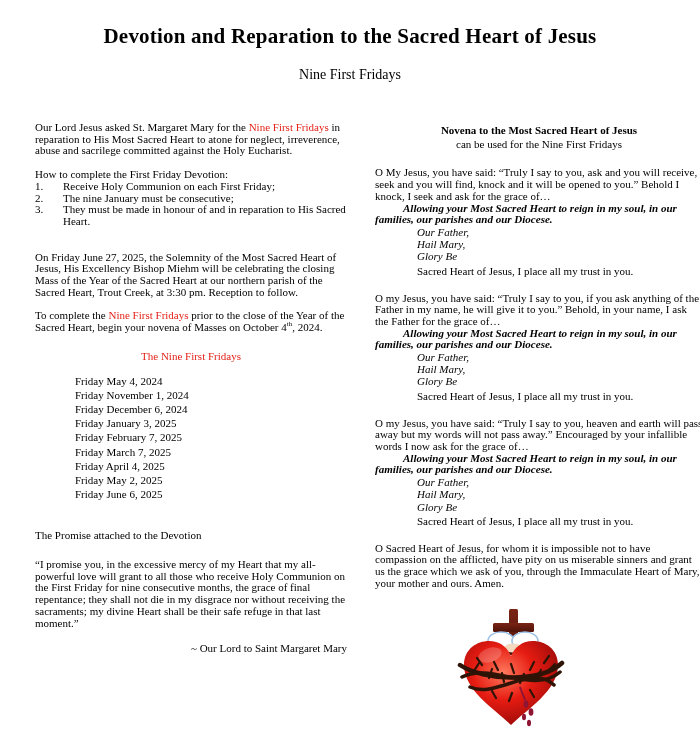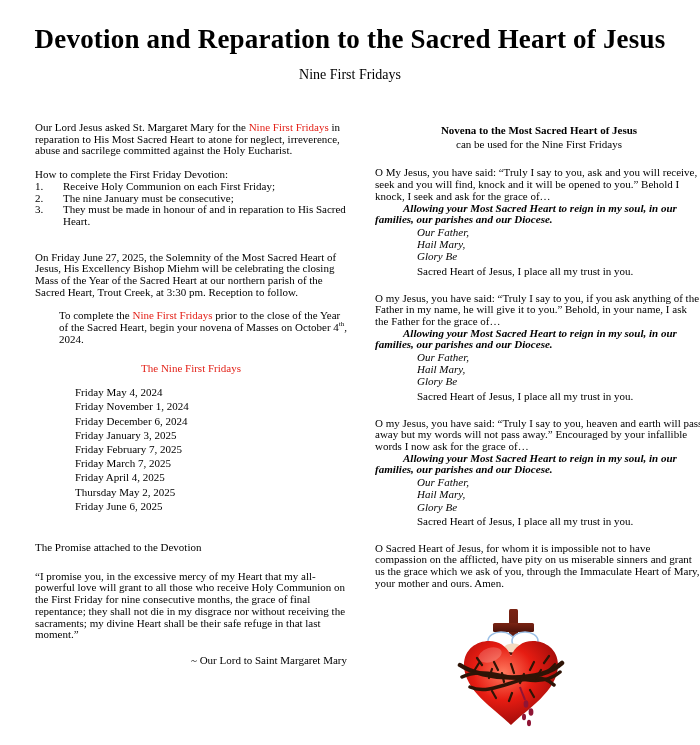--- a/index.html
+++ b/index.html
@@ -7,7 +7,7 @@
   .page{position:relative;width:700px;height:745px;background:#ffffff;
         font-family:"Liberation Serif",serif;color:#000;}
   .title{position:absolute;top:24px;left:0;width:700px;margin:0;text-align:center;
-         font-size:27px;font-weight:700;letter-spacing:.2px;}
+         font-size:21px;font-weight:700;letter-spacing:.2px;}
   .subtitle{position:absolute;top:67px;left:0;width:700px;text-align:center;font-size:14px;}
   .col{position:absolute;font-size:11px;line-height:11.7px;}
   .col-left{left:35px;top:115px;width:312px;padding-top:7px;}

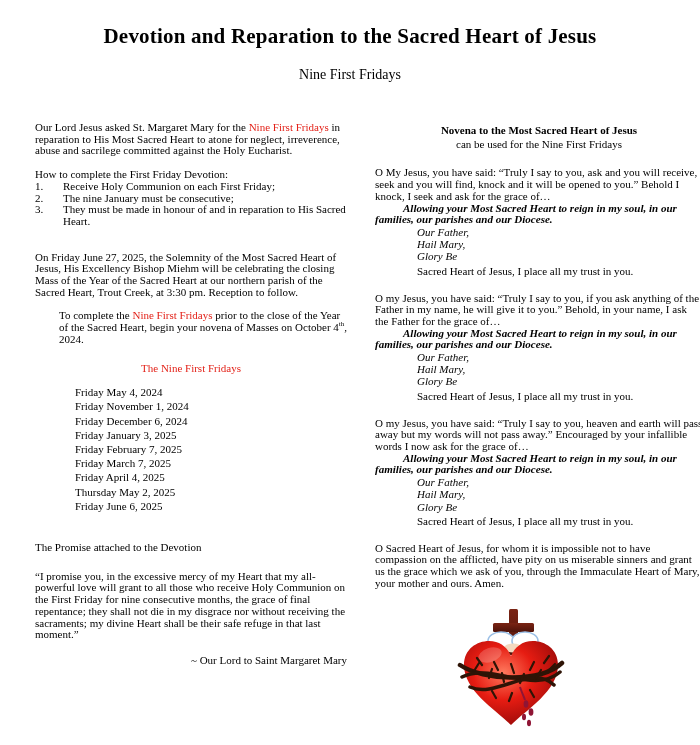--- a/index.html
+++ b/index.html
@@ -19,7 +19,7 @@
   .li{display:flex;}
   .li .num{width:28px;flex-shrink:0;}
   .announcement{margin-bottom:12px;}
-  .complete{margin-bottom:17px;margin-left:24px;}
+  .complete{margin-bottom:17px;}
   sup{font-size:7px;vertical-align:super;line-height:0;}
   .fridays-heading{margin-bottom:11px;text-align:center;}
   .date-line{line-height:14.2px;padding-left:40px;}

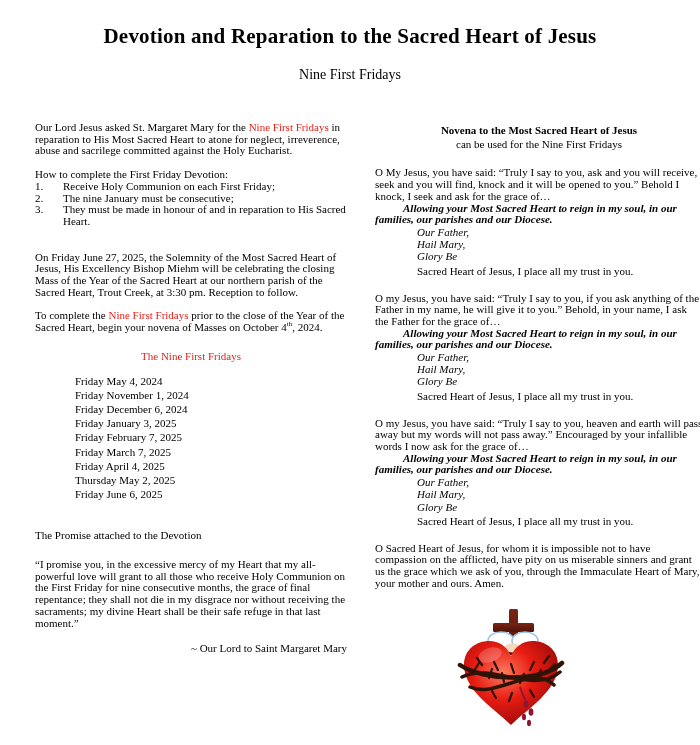--- a/index.html
+++ b/index.html
@@ -76,7 +76,7 @@
       <div class="date-line">Friday February 7, 2025</div>
       <div class="date-line">Friday March 7, 2025</div>
       <div class="date-line">Friday April 4, 2025</div>
-      <div class="date-line">Thursday May 2, 2025</div>
+      <div class="date-line">Friday May 2, 2025</div>
       <div class="date-line">Friday June 6, 2025</div>
     </div>
 

